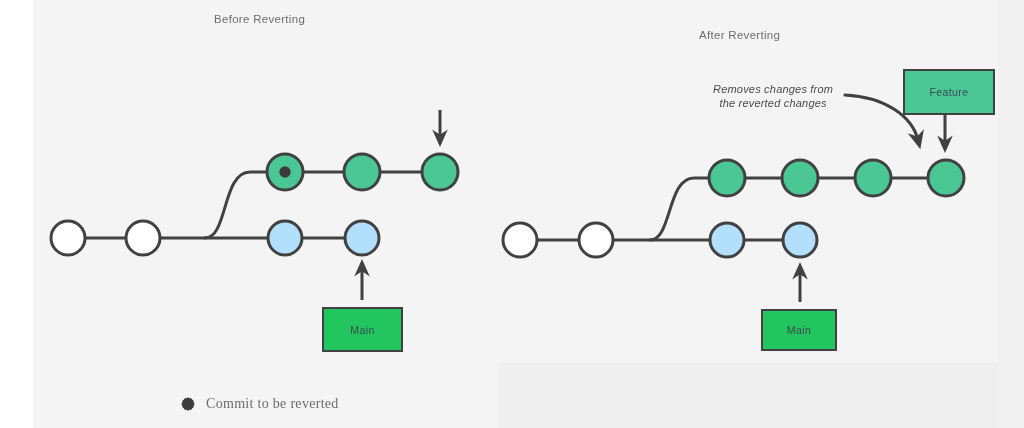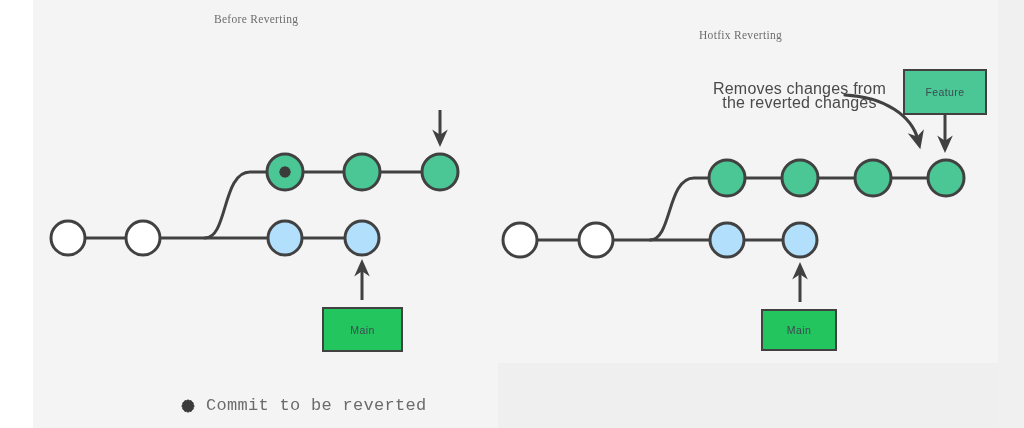--- a/index.html
+++ b/index.html
@@ -59,7 +59,7 @@
     color: #6d6d6d;
     letter-spacing: 0.3px;
     white-space: nowrap;
-    font-family: Liberation Serif, serif;
+    font-family: Liberation Sans, sans-serif;
   }
   .label-box {
     position: absolute;

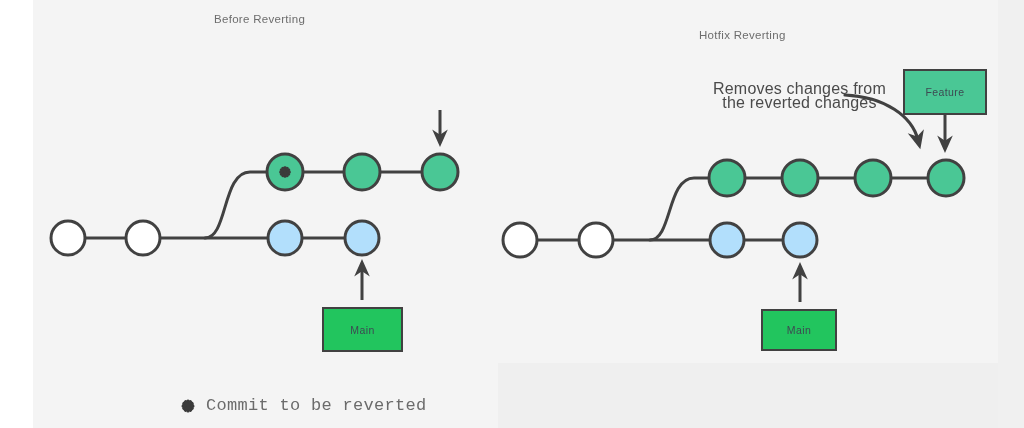--- a/index.html
+++ b/index.html
@@ -180,7 +180,7 @@
 
   <div class="panel-title" style="left:214px; top:13px;">Before Reverting</div>
 
-  <div class="panel-title" style="left:699px; top:29px;">Hotfix Reverting</div>
+  <div class="panel-title" style="left:699px; top:29px;">After Reverting</div>
 
 
   <div class="label-box blue" style="left:322px; top:307px; width:81px; height:45px;">Main</div>

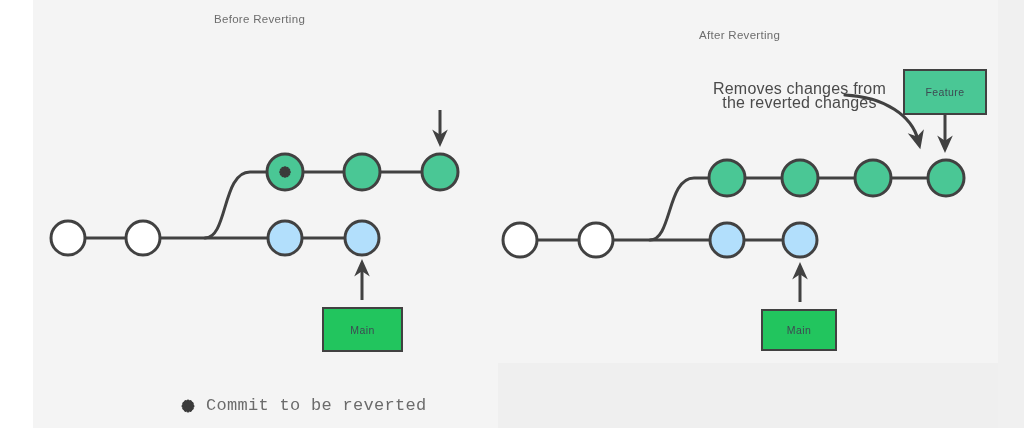--- a/index.html
+++ b/index.html
@@ -77,13 +77,14 @@
   .label-box.blue  { background: #22c55e; }
   .annotation {
     position: absolute;
-    font-size: 16px;
+    font-size: 11px;
     line-height: 14px;
     color: #4a4a4a;
     text-align: center;
     letter-spacing: 0.2px;
     white-space: nowrap;
     font-family: "Liberation Sans", sans-serif;
+    font-style: italic;
   }
   .legend {
     position: absolute;

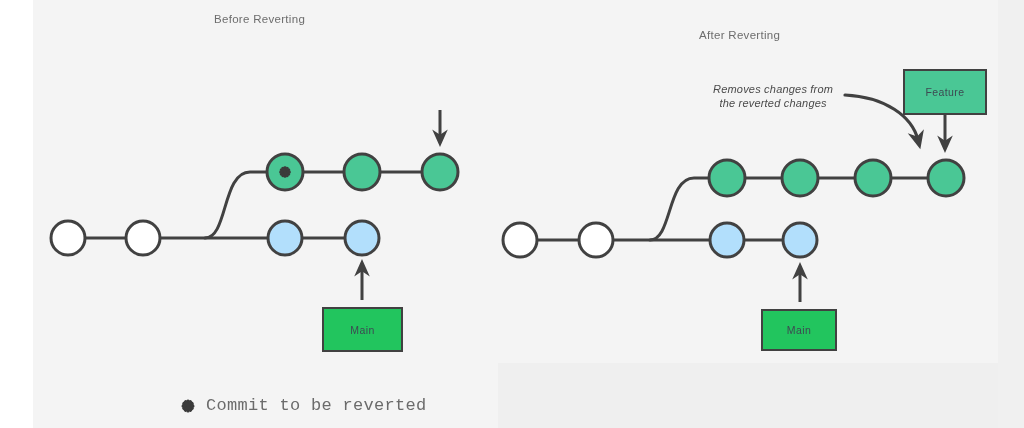--- a/index.html
+++ b/index.html
@@ -186,7 +186,7 @@
 
   <div class="label-box blue" style="left:322px; top:307px; width:81px; height:45px;">Main</div>
 
-  <div class="label-box green" style="left:903px; top:69px; width:84px; height:46px;">Feature</div>
+  <div class="label-box green" style="left:903px; top:69px; width:92px; height:46px;">Feature</div>
 
   <div class="label-box blue" style="left:761px; top:309px; width:76px; height:42px;">Main</div>
 

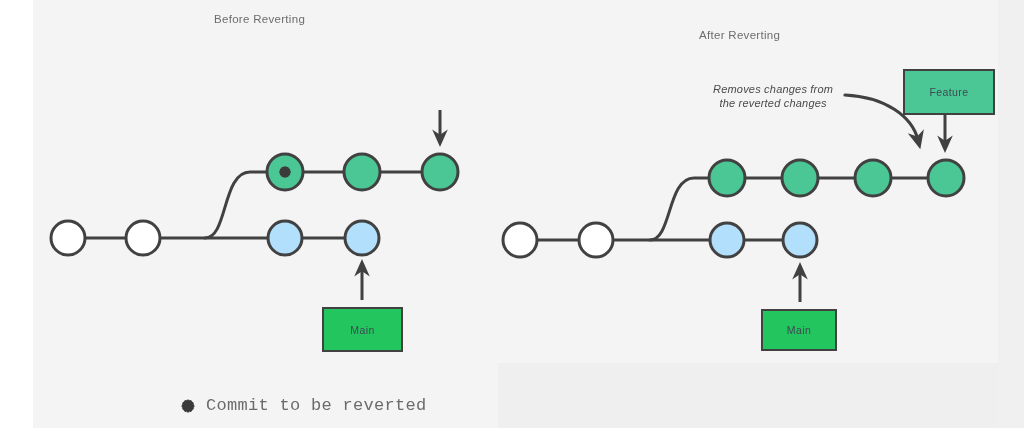--- a/index.html
+++ b/index.html
@@ -93,11 +93,11 @@
     gap: 10px;
   }
   .legend-text {
-    font-size: 17px;
+    font-size: 14px;
     color: #6b6b6b;
     letter-spacing: 0.3px;
     white-space: nowrap;
-    font-family: Liberation Mono, monospace;
+    font-family: Liberation Serif, serif;
   }
   .legend-glyph {
     width: 16px;

